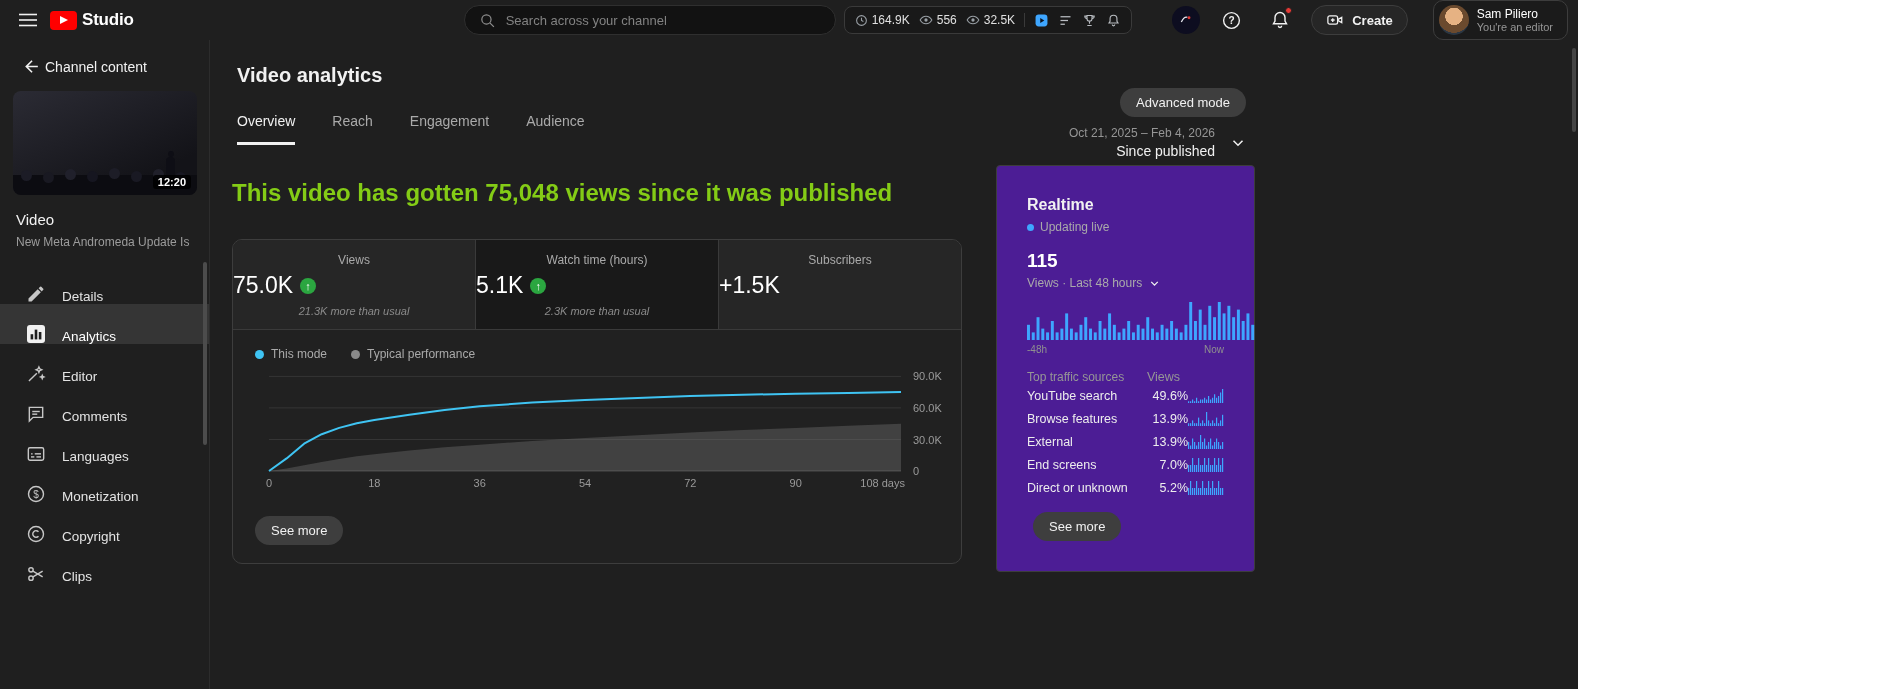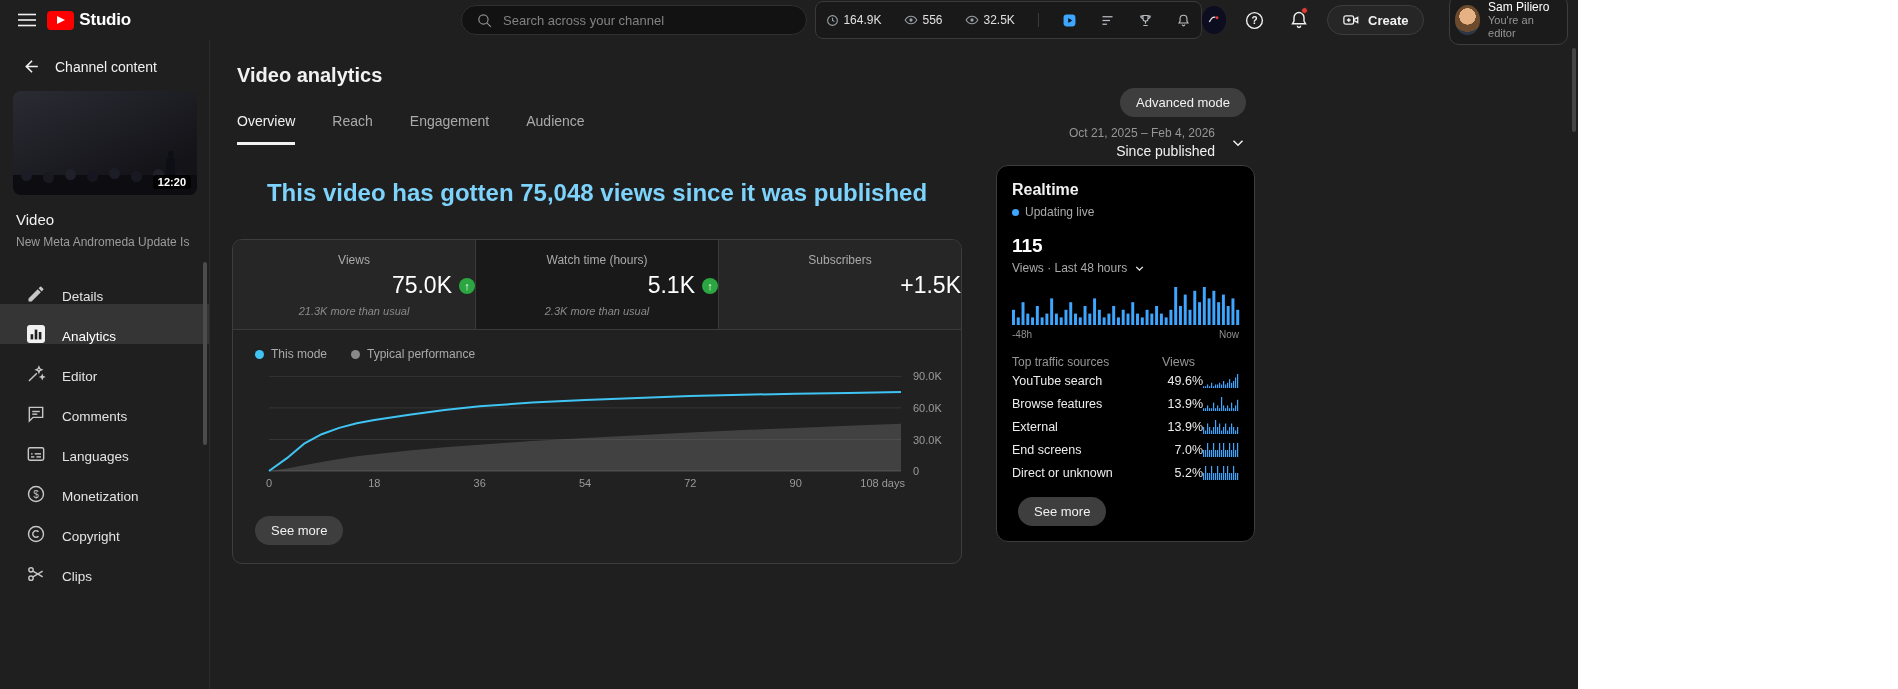--- a/index.html
+++ b/index.html
@@ -17,7 +17,7 @@
   .tb-search { margin-left:330px; width:372px; height:30px; background:#121212; border:1px solid #2f2f2f; border-radius:16px; display:flex; align-items:center; padding:0 14px; gap:10px; }
   .tb-search input { flex:1; background:none; border:none; outline:none; color:#f1f1f1; font-size:13px; font-family:inherit; }
   .tb-search input::placeholder { color:#828282; }
-  .ext-pill { margin-left:8px; height:38px; border:1px solid #3a3a3a; background:#191919; border-radius:8px; display:flex; align-items:center; padding:0 10px; gap:23px; }
+  .ext-pill { margin-left:8px; height:28px; border:1px solid #3a3a3a; background:#191919; border-radius:8px; display:flex; align-items:center; padding:0 10px; gap:9px; }
   .ext-stat { display:flex; align-items:center; gap:4px; font-size:12px; color:#e0e0e0; }
   .ext-stat .ic { color:#9aa0a6; display:flex; }
   .ext-div { width:1px; height:14px; background:#3a3a3a; }

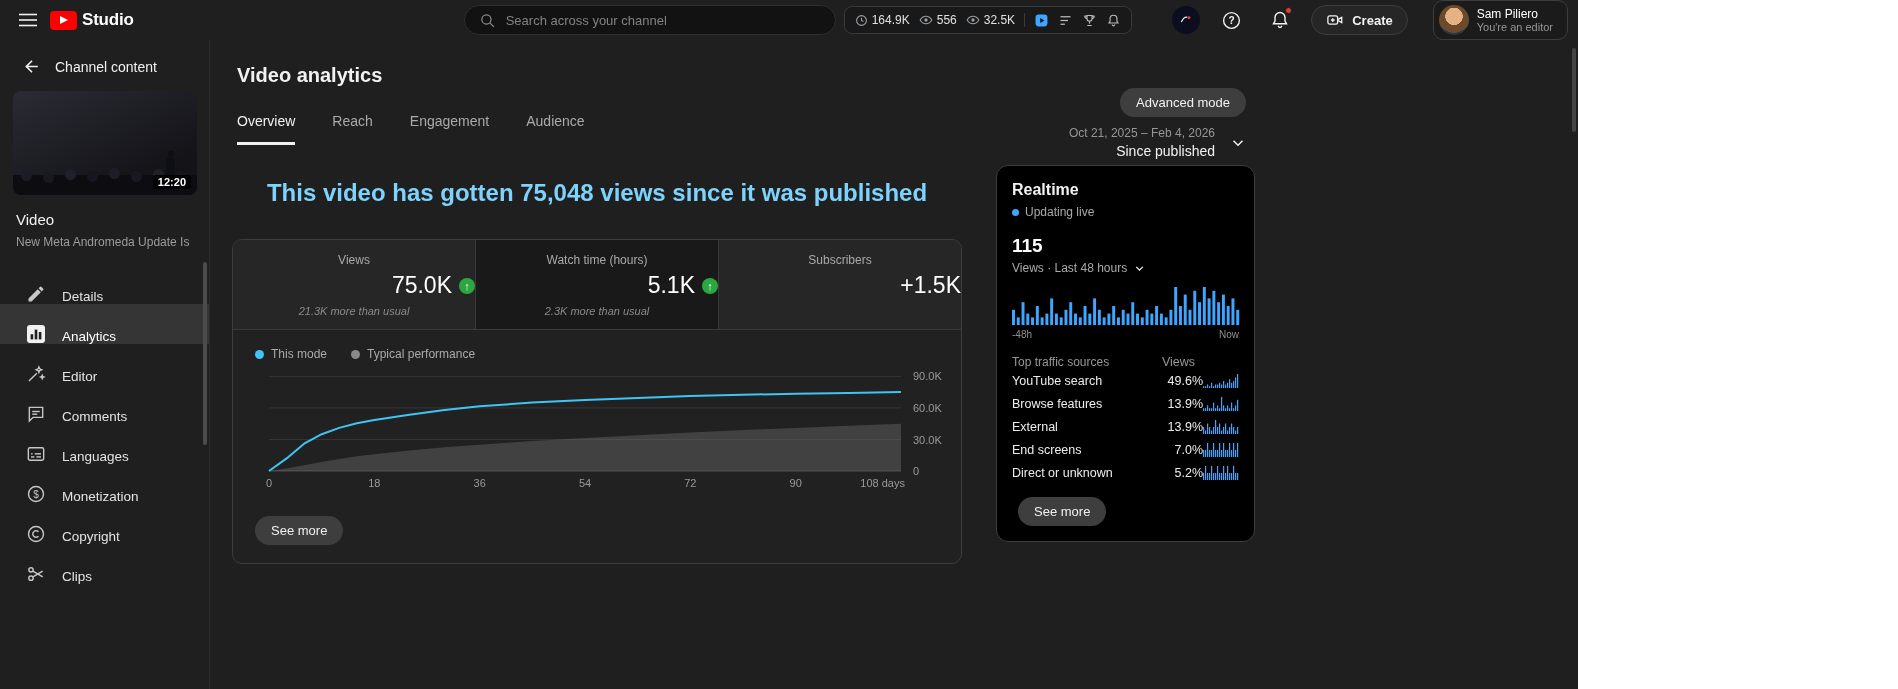--- a/index.html
+++ b/index.html
@@ -37,7 +37,7 @@
 
   
   .sidebar { width:210px; flex:none; position:relative; border-right:1px solid rgba(255,255,255,0.06); }
-  .back-row { display:flex; align-items:center; gap:14px; padding:17px 14px 13px 22px; font-size:14px; font-weight:500; color:#f1f1f1; cursor:pointer; }
+  .back-row { display:flex; align-items:center; gap:4px; padding:17px 14px 13px 22px; font-size:14px; font-weight:500; color:#f1f1f1; cursor:pointer; }
   .thumb { position:relative; width:184px; height:104px; margin:2px 0 0 13px; border-radius:8px; overflow:hidden; background:linear-gradient(155deg,#2b2b34,#131318 78%); cursor:pointer; }
   .thumb-screen { position:absolute; left:20px; right:34px; top:9px; bottom:28px; background:#dfe1e8; border-radius:2px; display:flex; flex-direction:column; align-items:center; justify-content:center; gap:2px; }
   .ts-1 { font-size:8px; color:#33353d; }

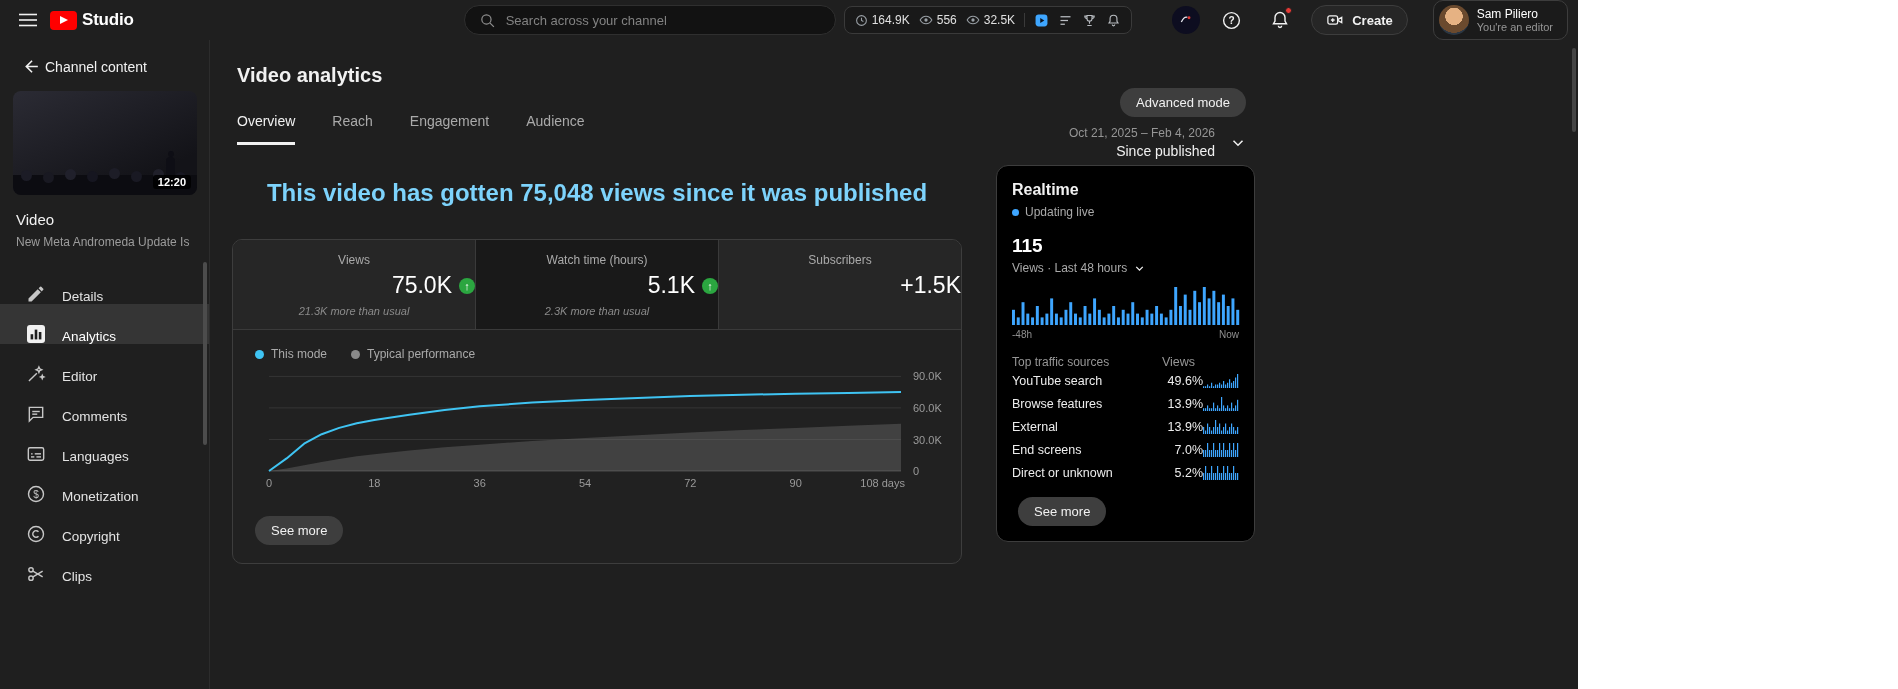--- a/index.html
+++ b/index.html
@@ -72,7 +72,7 @@
 
   .content { display:flex; gap:34px; margin-top:20px; }
   .left-col { width:730px; flex:none; }
-  .headline { margin-top:14px; text-align:center; font-size:24px; font-weight:700; color:#7dd3fc; }
+  .headline { margin-top:14px; font-size:24px; font-weight:700; color:#84cc16; }
 
   .chart-card { margin-top:32px; width:730px; border:1px solid #3d3d3d; border-radius:10px; background:#212121; overflow:hidden; }
   .metric-strip { display:flex; border-bottom:1px solid #3a3a3a; }

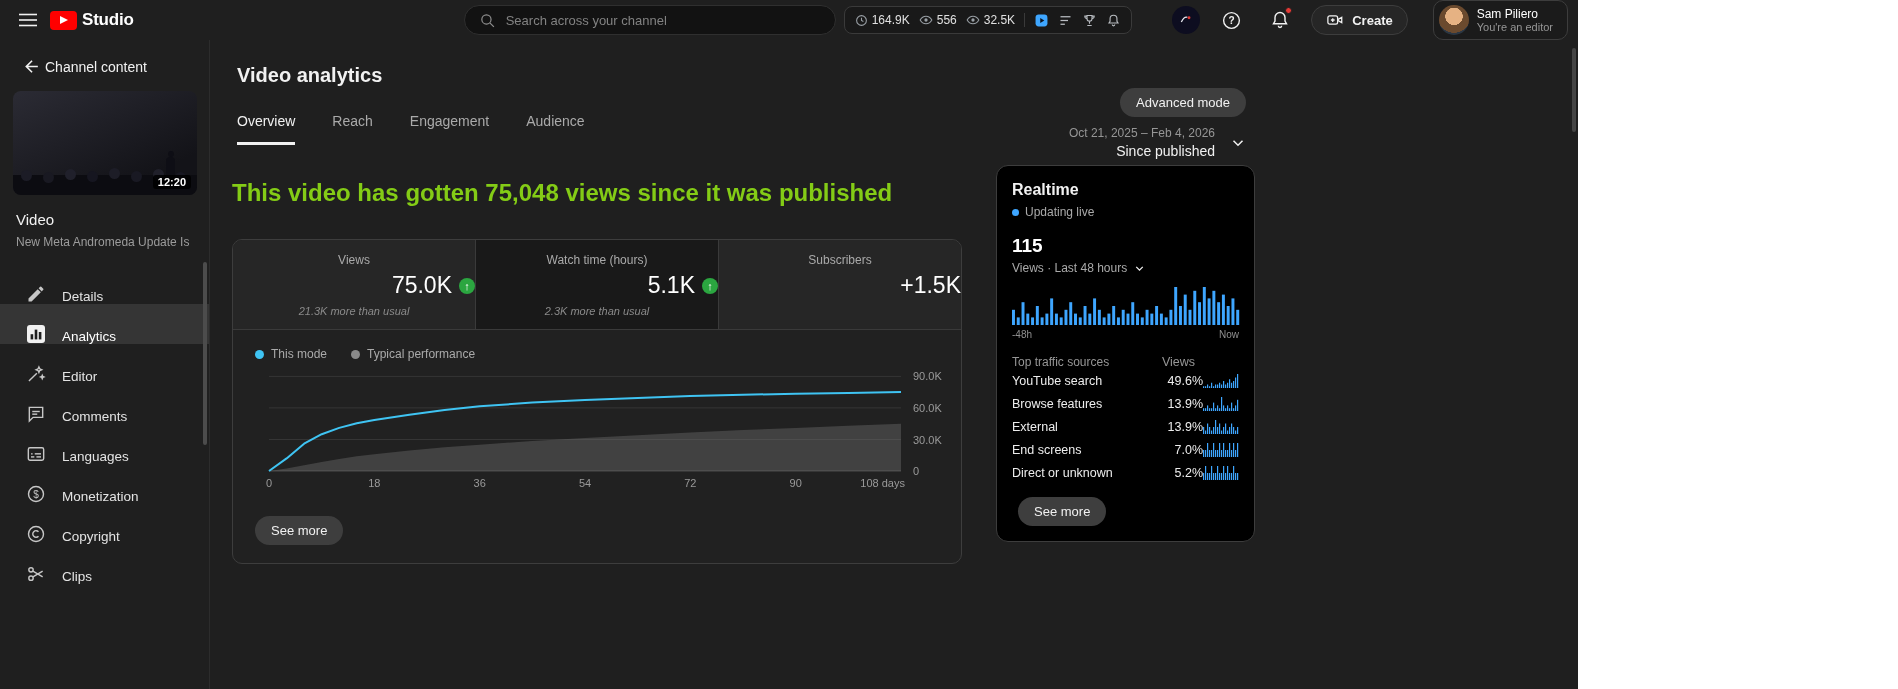--- a/index.html
+++ b/index.html
@@ -92,7 +92,7 @@
   .see-more { margin:12px 0 0 6px; height:29px; padding:0 16px; border:none; border-radius:15px; background:#3e3e3e; color:#f1f1f1; font-size:13px; font-weight:500; cursor:pointer; font-family:inherit; }
 
   
-  .rt-card { width:259px; flex:none; align-self:flex-start; border:1px solid #3d3d3d; border-radius:12px; background:#000000; padding:15px; }
+  .rt-card { width:259px; flex:none; align-self:flex-start; border:1px solid #3d3d3d; border-radius:4px; background:#4c1d95; padding:30px; }
   .rt-title { font-size:16px; font-weight:600; color:#f1f1f1; }
   .rt-live { display:flex; align-items:center; gap:6px; margin-top:6px; font-size:12px; color:#aaaaaa; }
   .live-dot { width:7px; height:7px; border-radius:50%; background:#3ea6ff; }

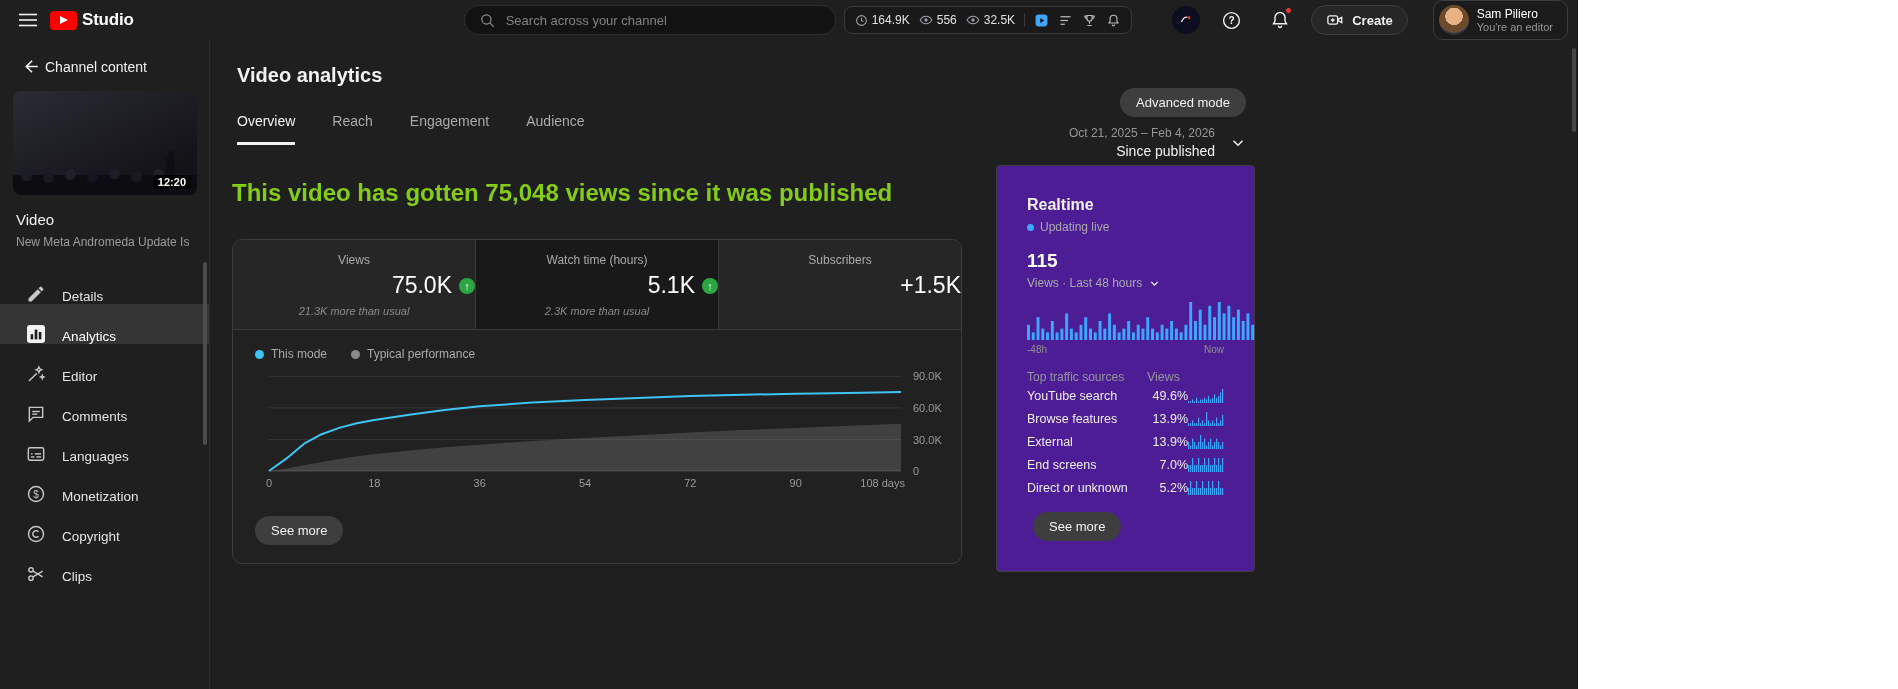--- a/index.html
+++ b/index.html
@@ -80,7 +80,7 @@
   .metric:last-child { border-right:none; }
   .metric.mid { background:#191919; }
   .m-label { font-size:12px; color:#aaaaaa; }
-  .m-value { margin-top:5px; font-size:23px; color:#fff; display:flex; align-items:center; justify-content:flex-end; gap:7px; }
+  .m-value { margin-top:5px; font-size:23px; color:#fff; display:flex; align-items:center; justify-content:flex-start; gap:7px; }
   .up-ic { width:16px; height:16px; border-radius:50%; background:#2ba640; color:#fff; font-size:11px; font-weight:700; display:flex; align-items:center; justify-content:center; }
   .m-note { margin-top:6px; font-size:11px; font-style:italic; color:#8a8a8a; min-height:13px; }
   .card-body { padding:12px 16px 18px; }

